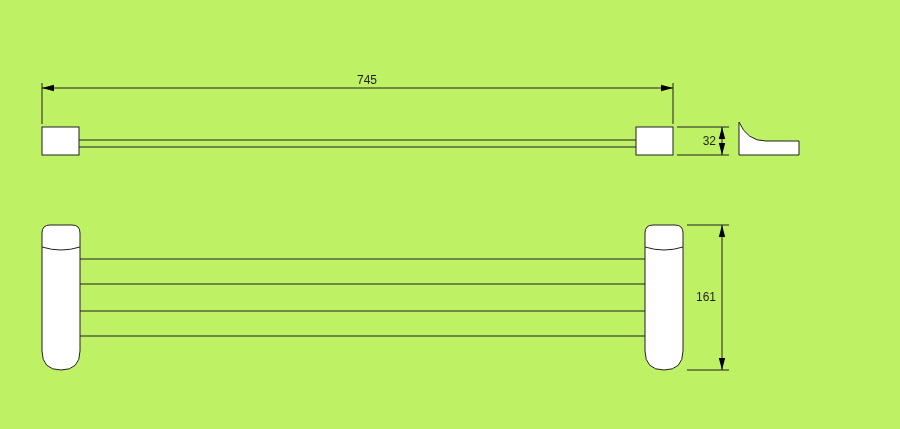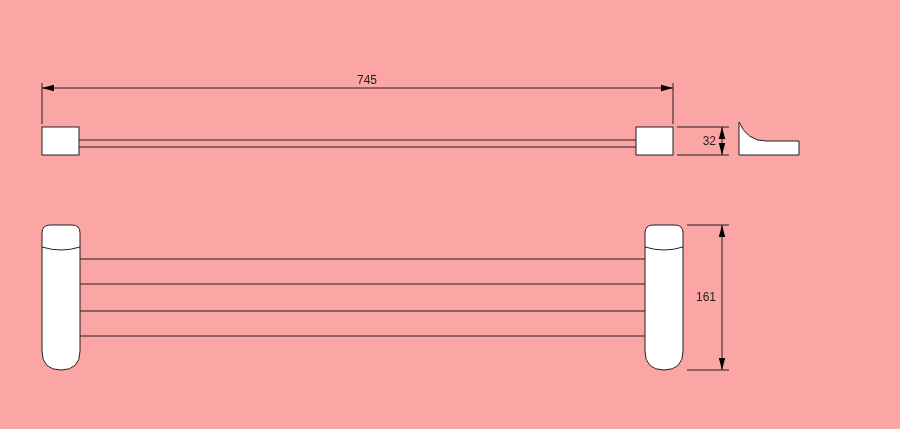--- a/index.html
+++ b/index.html
@@ -11,7 +11,7 @@
     position: relative;
     width: 900px;
     height: 429px;
-    background: #fca5a5;
+    background: #bef264;
     overflow: hidden;
   }
   svg { display: block; }

